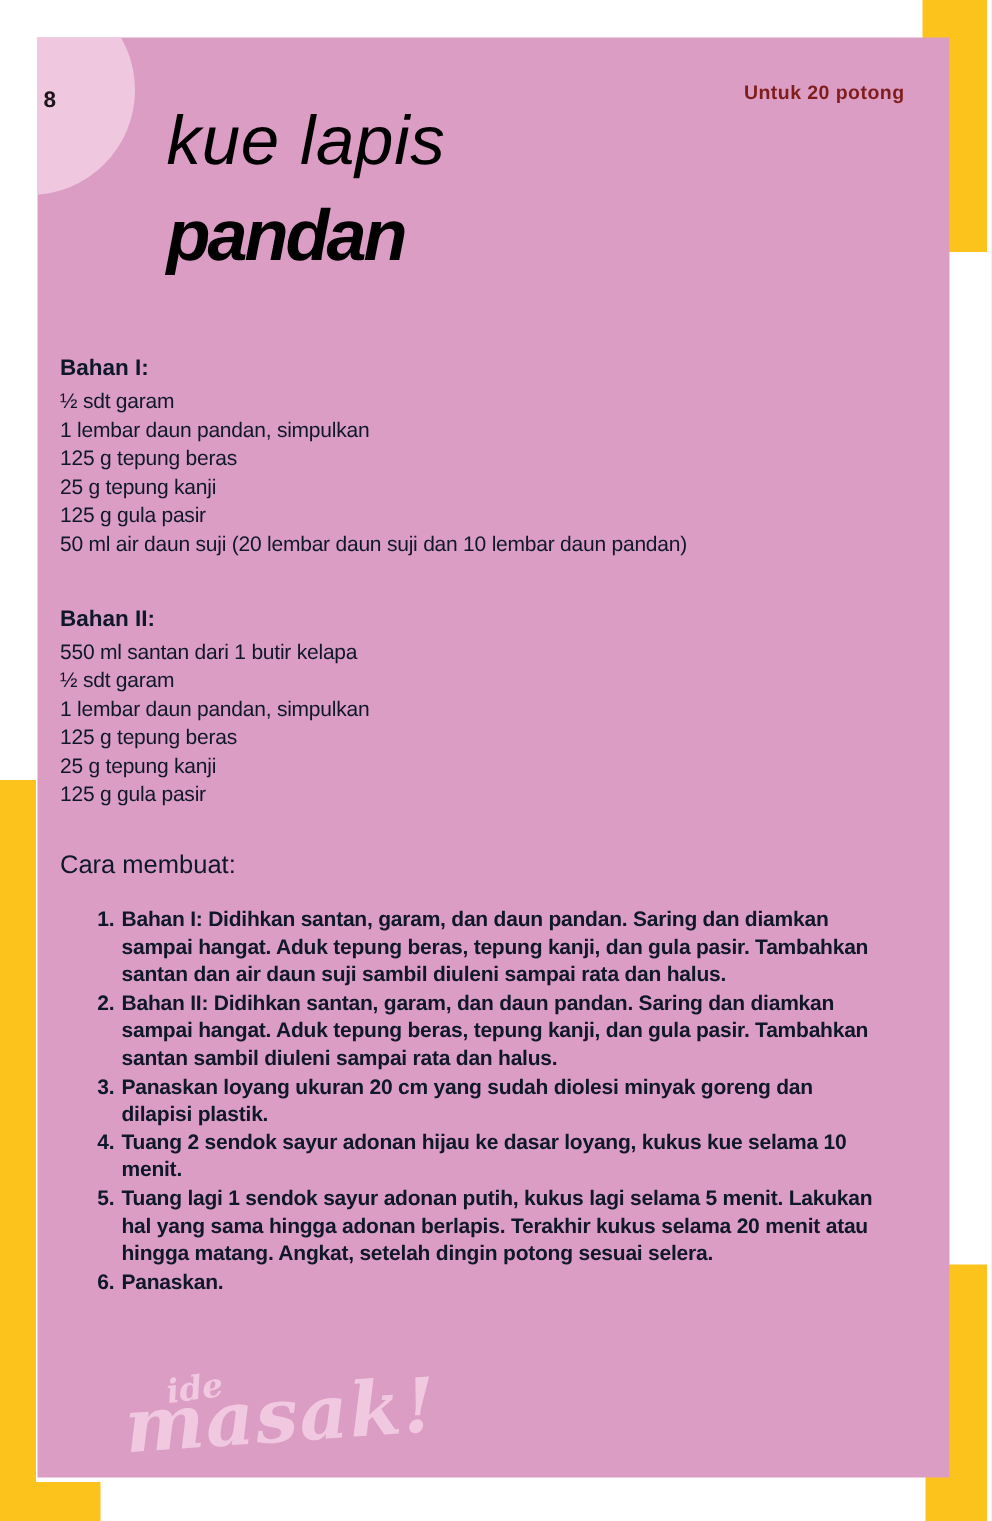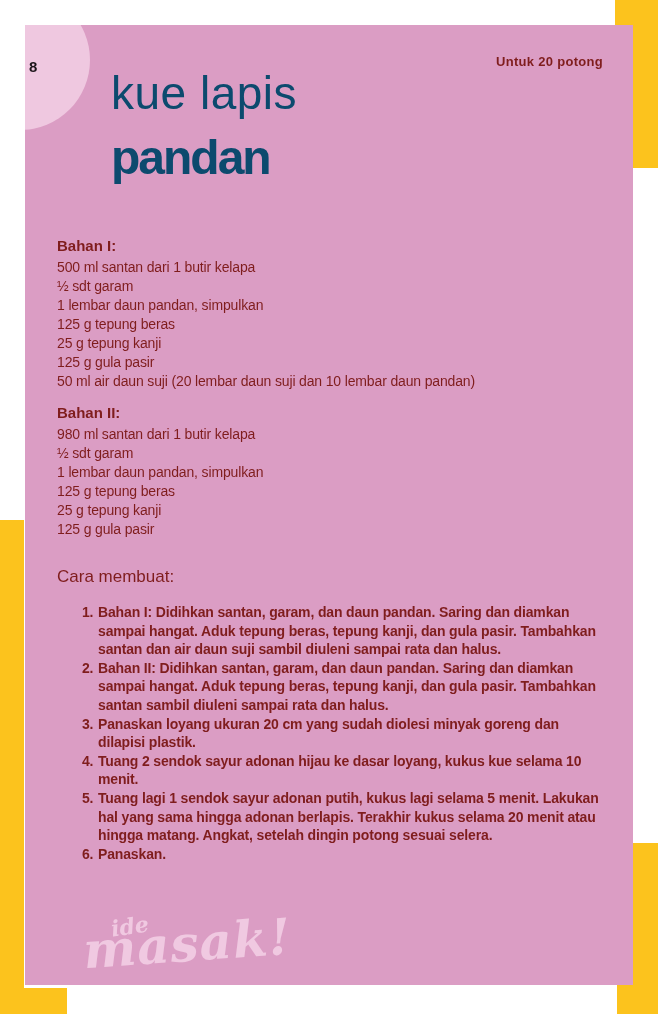--- a/index.html
+++ b/index.html
@@ -32,7 +32,7 @@
     position:absolute; right:30px; top:29px;
     color:#7f1d1d; font-size:13px; font-weight:bold; letter-spacing:0.3px;
   }
-  .title { position:absolute; left:86px; top:42px; color:#0c4a6e; }
+  .title { position:absolute; left:86px; top:42px; color:#000000;font-style:italic; }
   .title-line1 {
     font-size:46px; line-height:52px; font-weight:300; letter-spacing:0.5px;
   }

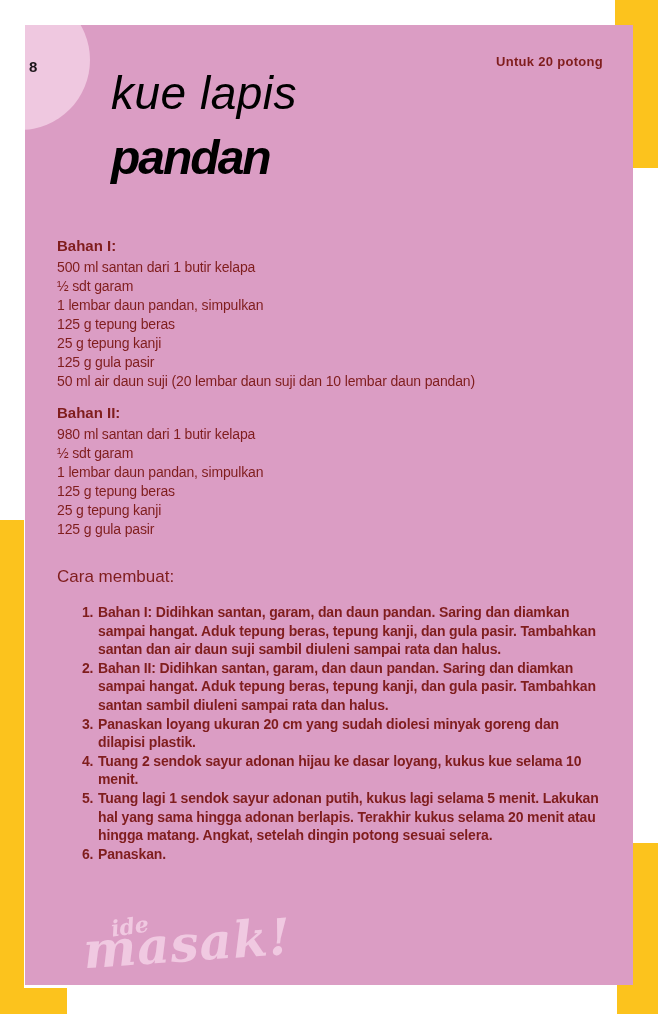--- a/index.html
+++ b/index.html
@@ -41,7 +41,7 @@
   }
 
   
-  .section { position:absolute; left:32px; width:558px; color:#7f1d1d; }
+  .section { position:absolute; left:15px; width:558px; color:#0f172a; }
   .sec-bahan1 { top:211px; }
   .sec-bahan2 { top:378px; }
   .sec-method { top:542px; }

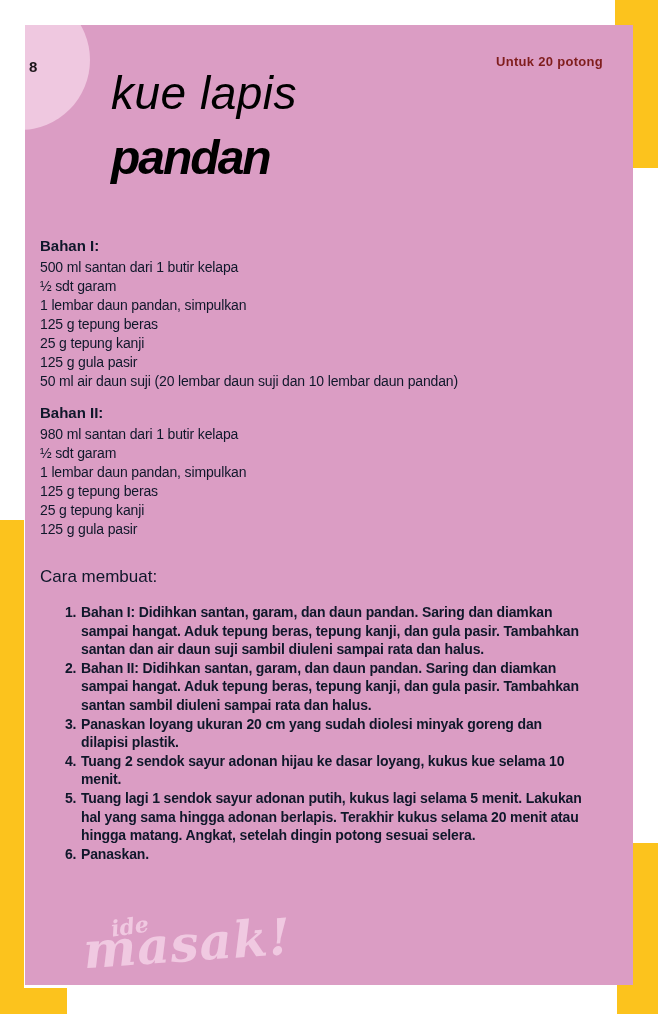--- a/index.html
+++ b/index.html
@@ -101,7 +101,6 @@
     <div class="section sec-bahan1">
       <h3 class="sec-heading">Bahan I:</h3>
       <ul class="ingredients">
-          <li>500 ml santan dari 1 butir kelapa</li>
           <li>½ sdt garam</li>
           <li>1 lembar daun pandan, simpulkan</li>
           <li>125 g tepung beras</li>

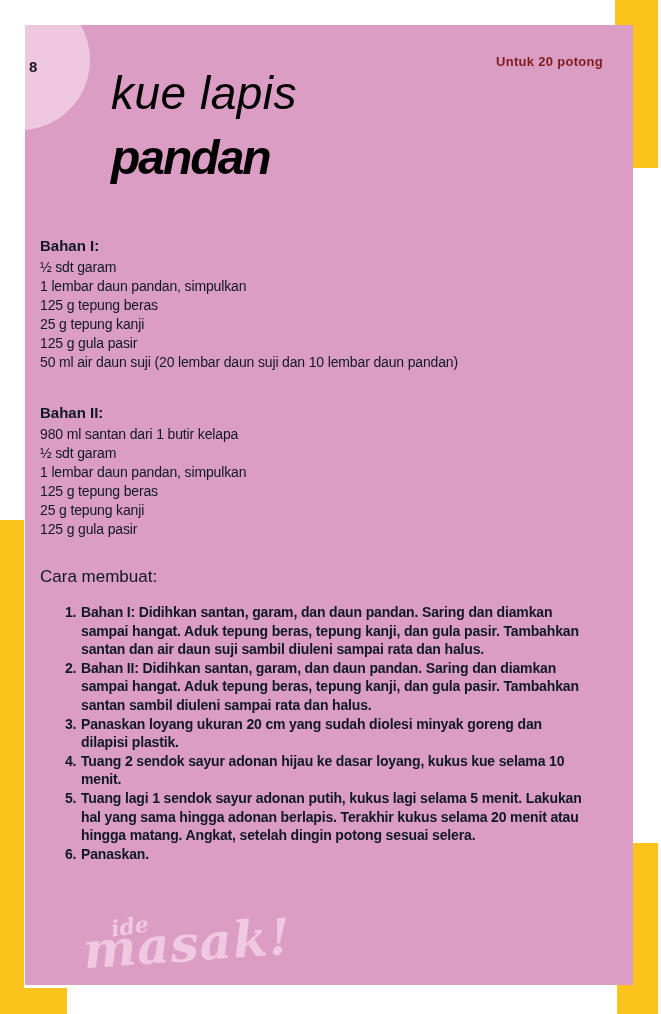--- a/index.html
+++ b/index.html
@@ -113,7 +113,7 @@
     <div class="section sec-bahan2">
       <h3 class="sec-heading">Bahan II:</h3>
       <ul class="ingredients">
-          <li>980 ml santan dari 1 butir kelapa</li>
+          <li>550 ml santan dari 1 butir kelapa</li>
           <li>½ sdt garam</li>
           <li>1 lembar daun pandan, simpulkan</li>
           <li>125 g tepung beras</li>

